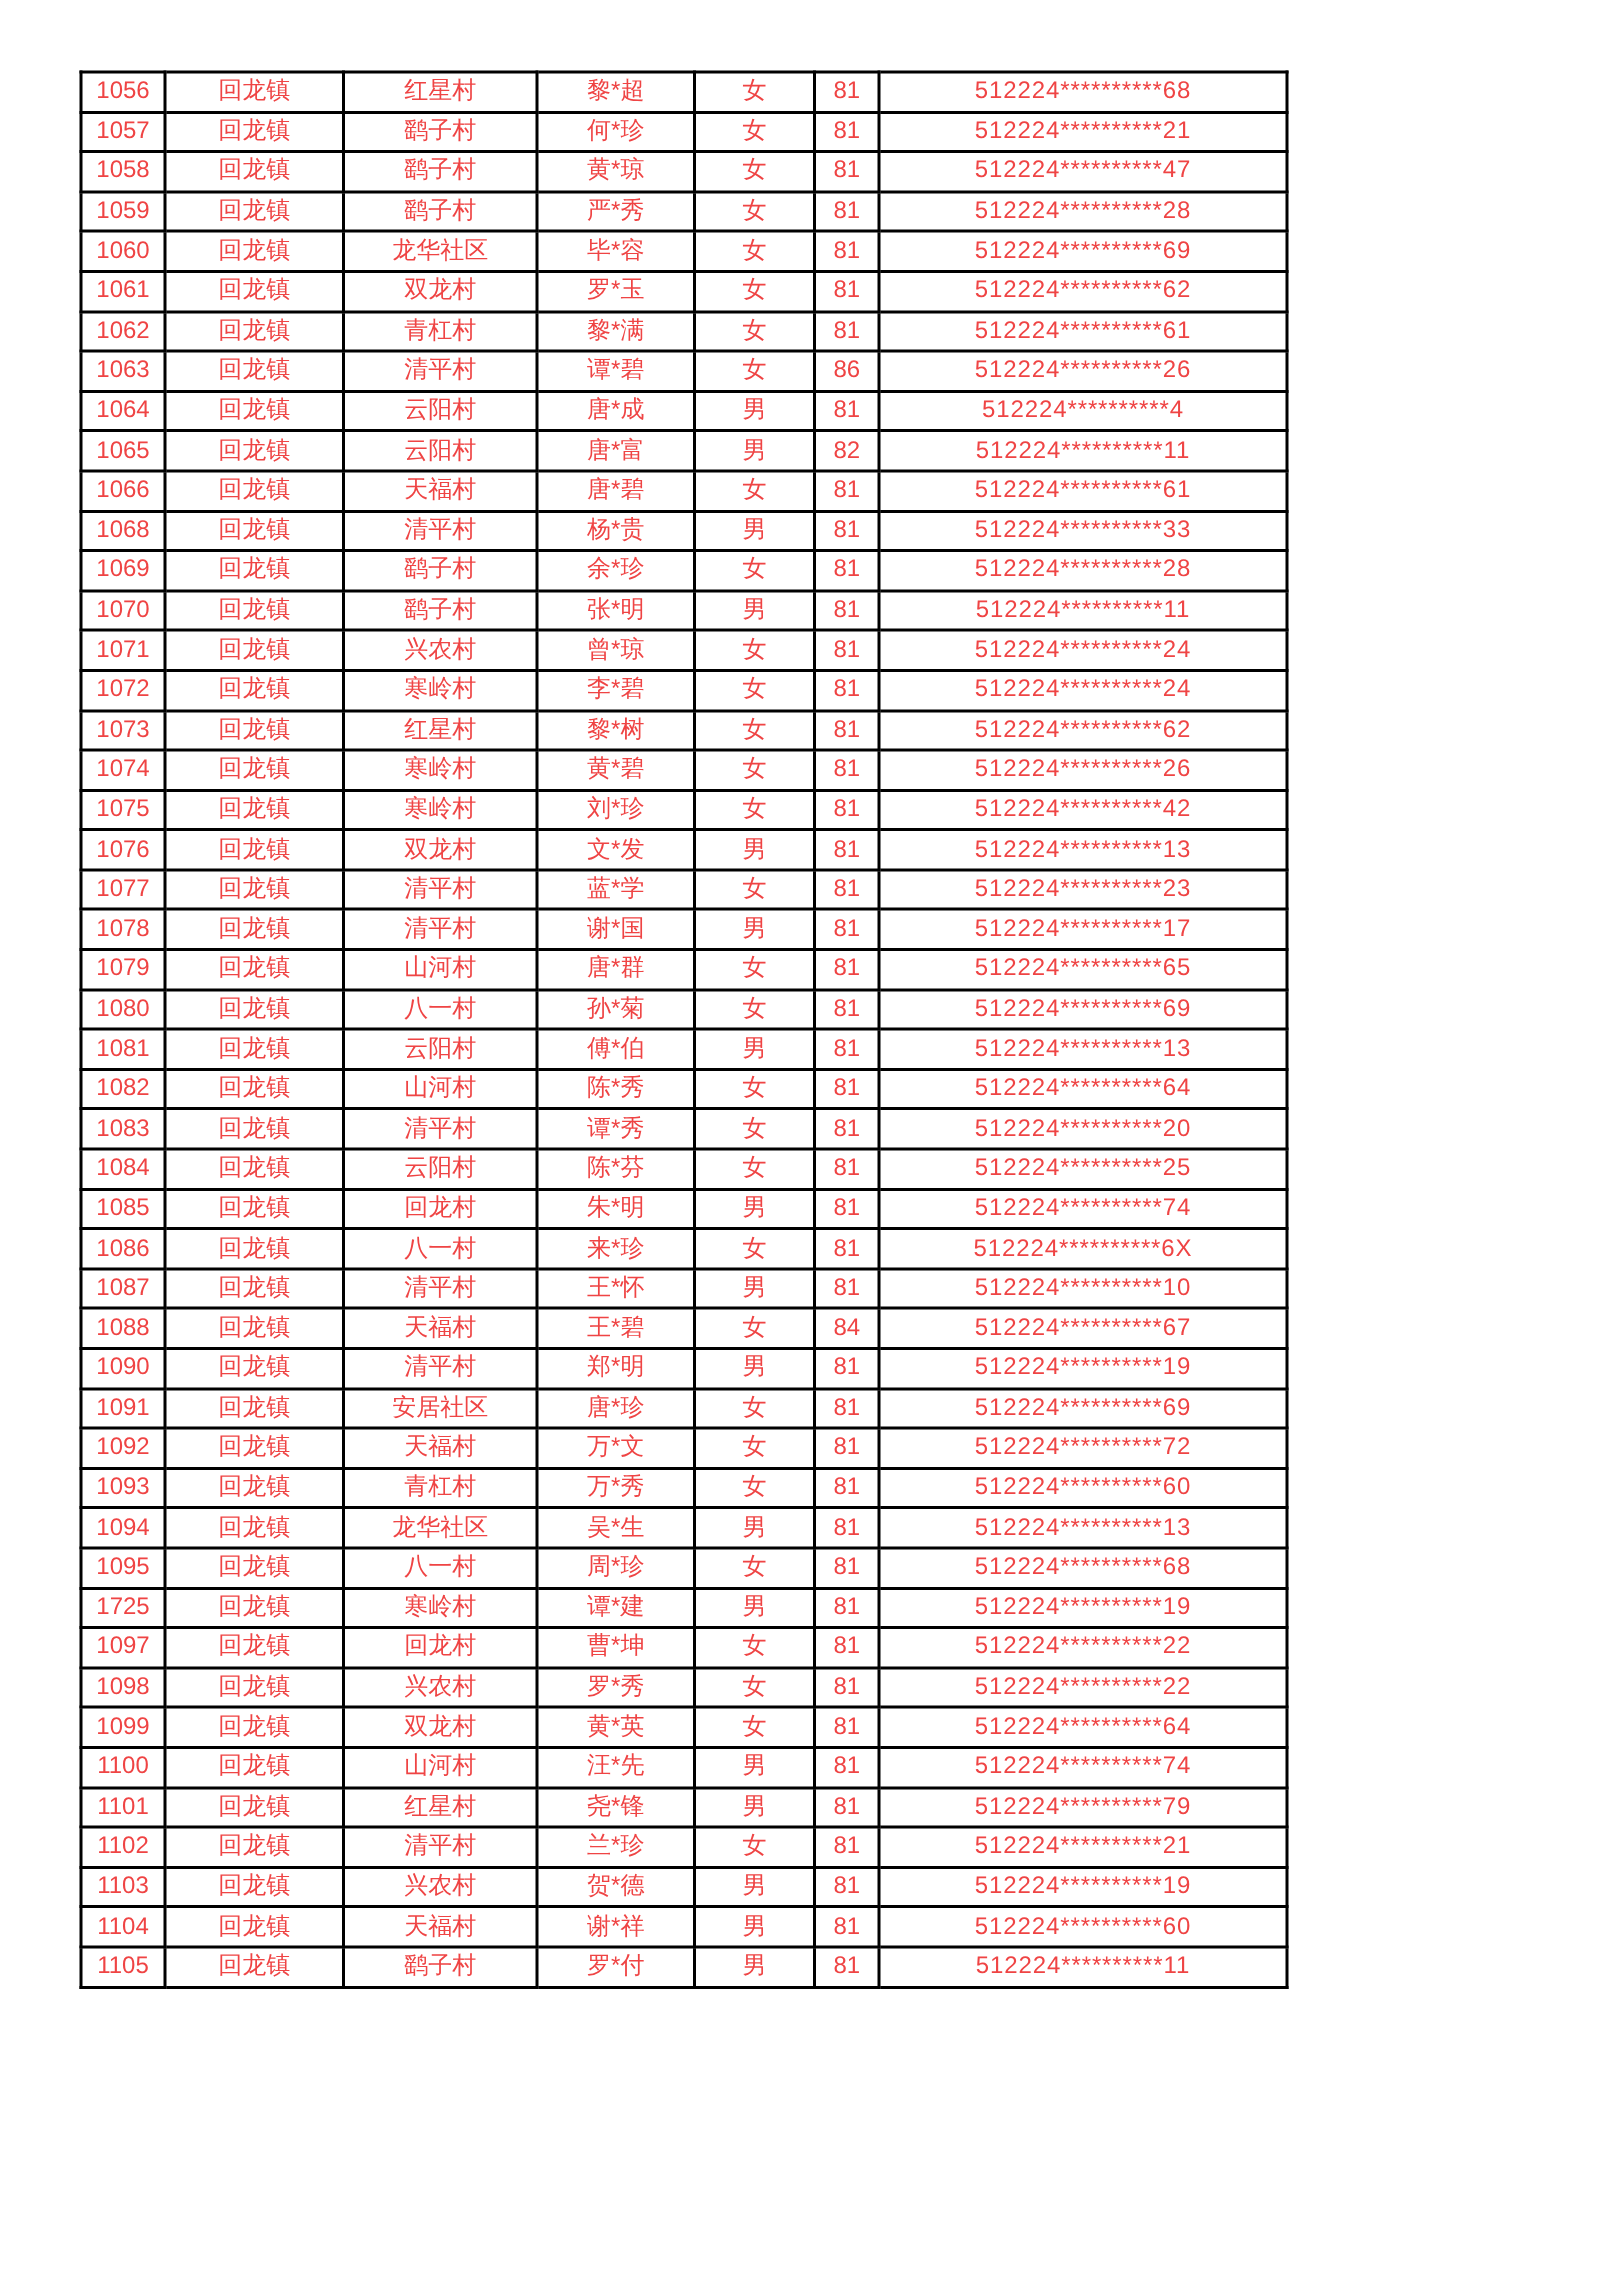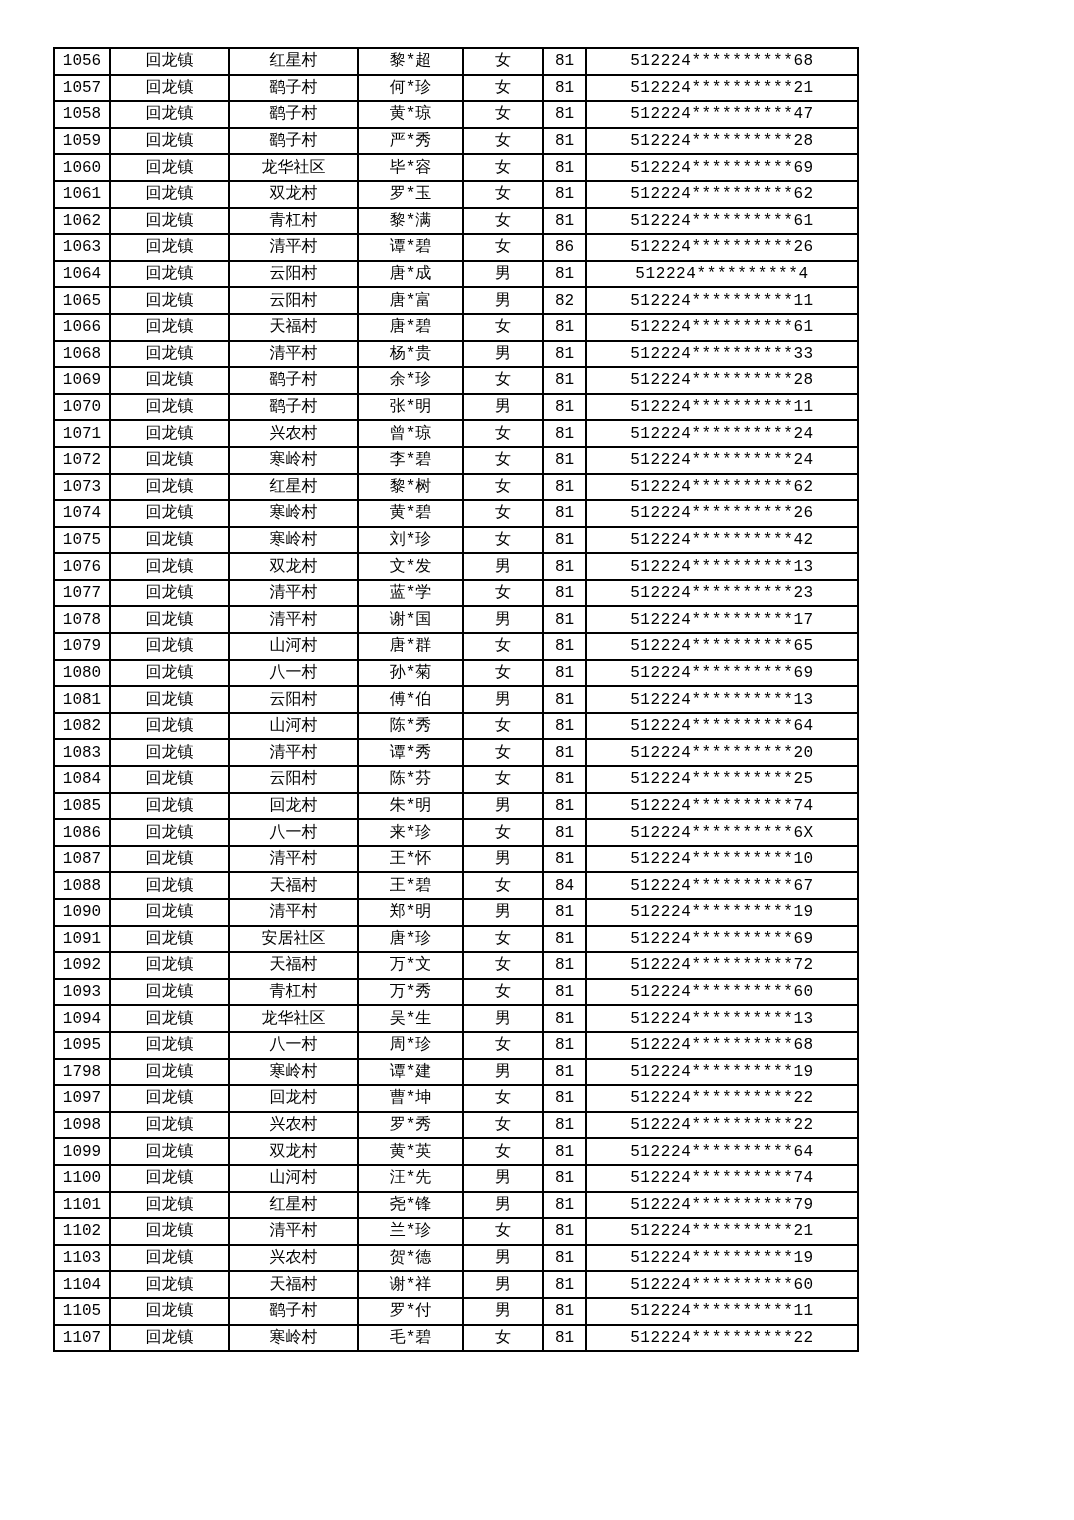--- a/index.html
+++ b/index.html
@@ -21,8 +21,8 @@
     width: 804px;
     border-collapse: collapse;
     table-layout: fixed;
-    font-family: Liberation Mono, monospace;
-    color: #000000;
+    font-family: Liberation Sans, sans-serif;
+    color: #ef4444;
   }
   table.roster td {
     border: 2px solid #000000;

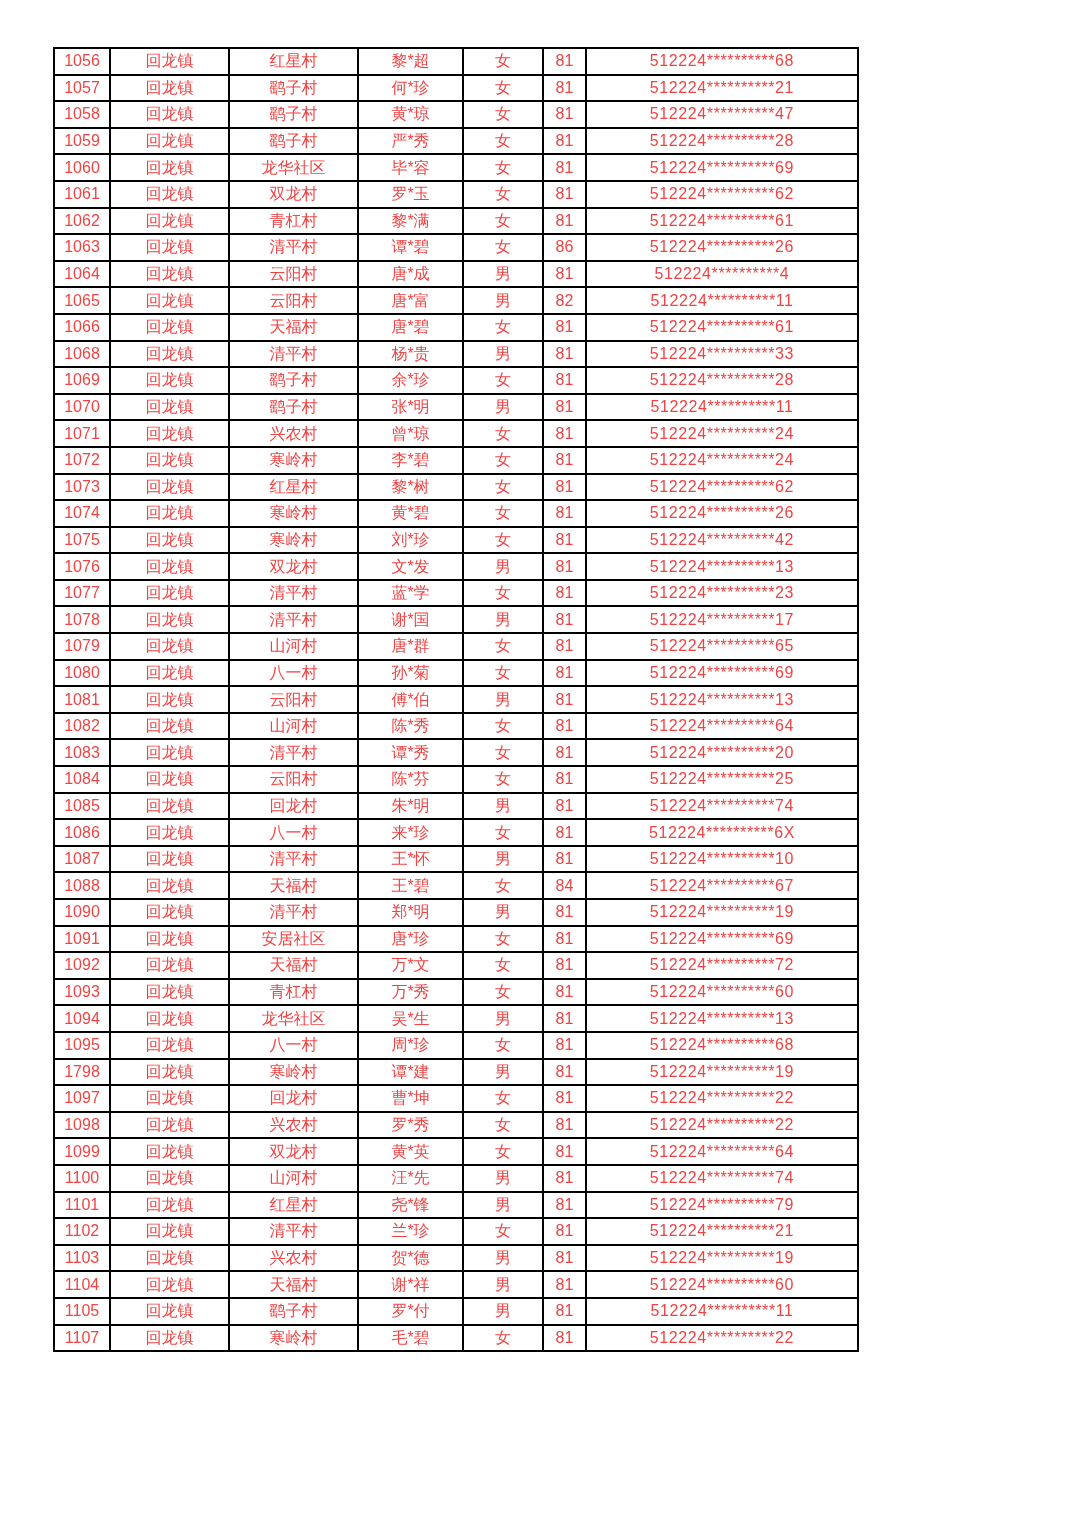--- a/index.html
+++ b/index.html
@@ -398,7 +398,7 @@
     <td class="c-id">512224**********68</td>
   </tr>
         <tr>
-    <td class="c-no">1798</td>
+    <td class="c-no">1725</td>
     <td class="c-town">回龙镇</td>
     <td class="c-village">寒岭村</td>
     <td class="c-name">谭*建</td>

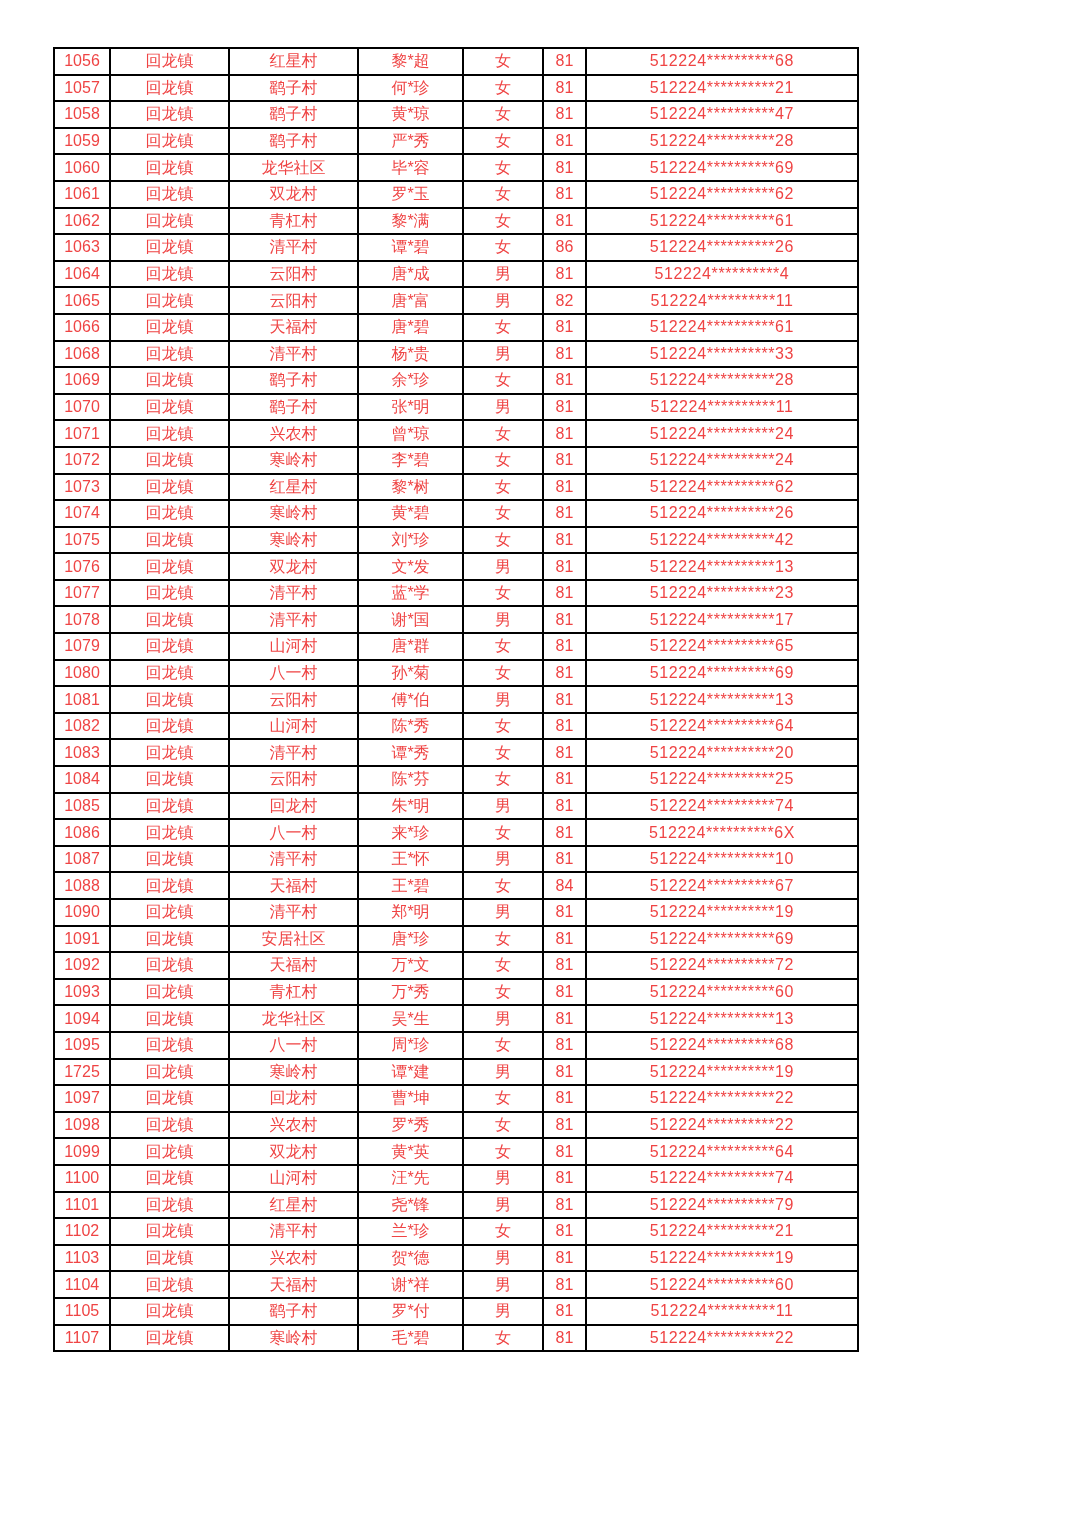--- a/index.html
+++ b/index.html
@@ -487,15 +487,6 @@
     <td class="c-age">81</td>
     <td class="c-id">512224**********11</td>
   </tr>
-        <tr>
-    <td class="c-no">1107</td>
-    <td class="c-town">回龙镇</td>
-    <td class="c-village">寒岭村</td>
-    <td class="c-name">毛*碧</td>
-    <td class="c-gender">女</td>
-    <td class="c-age">81</td>
-    <td class="c-id">512224**********22</td>
-  </tr>
       </tbody>
   </table>
 </div>

